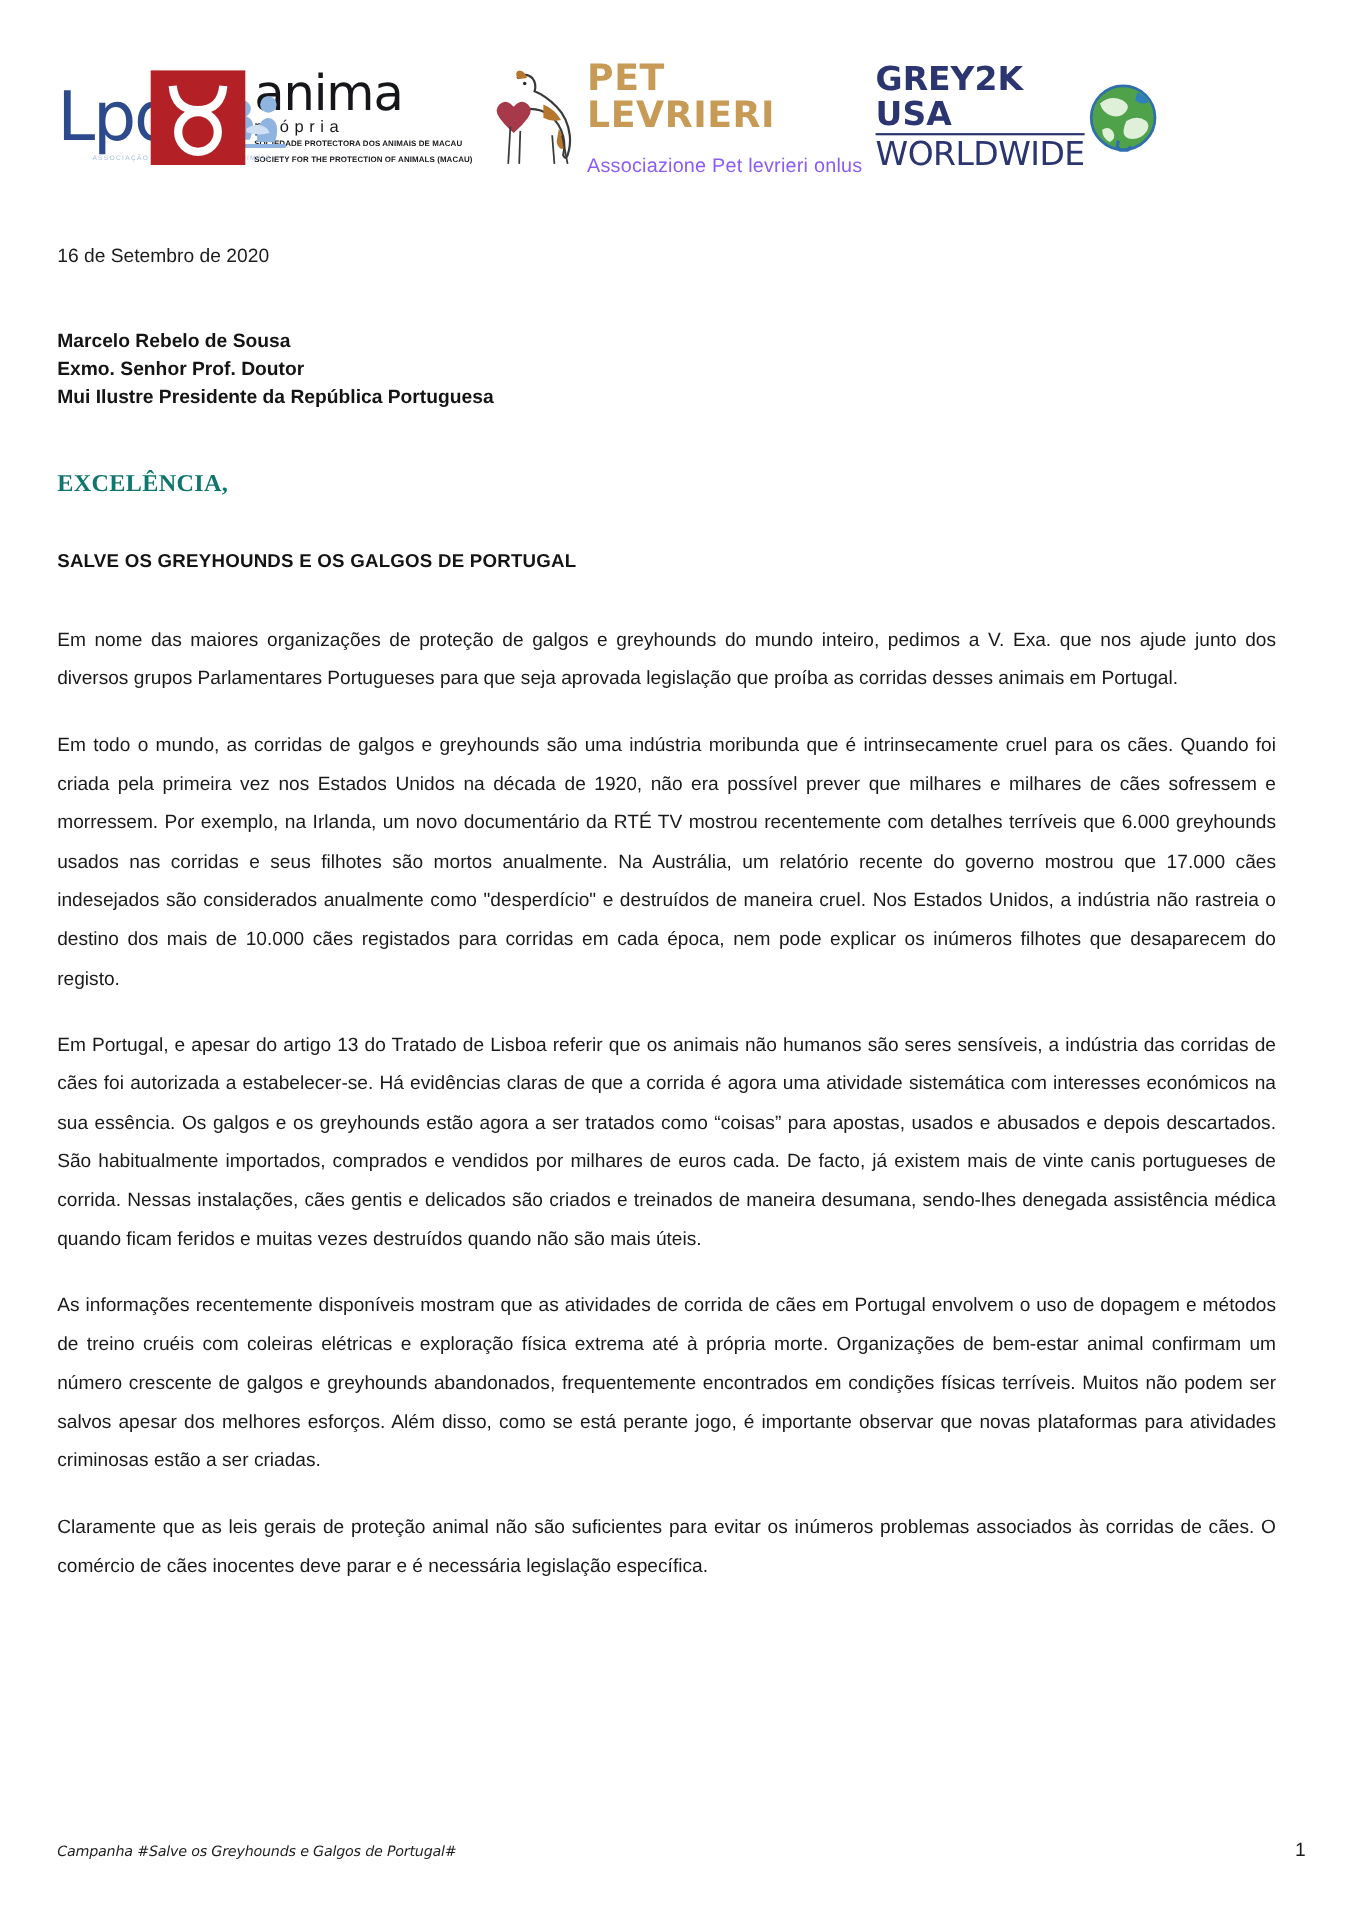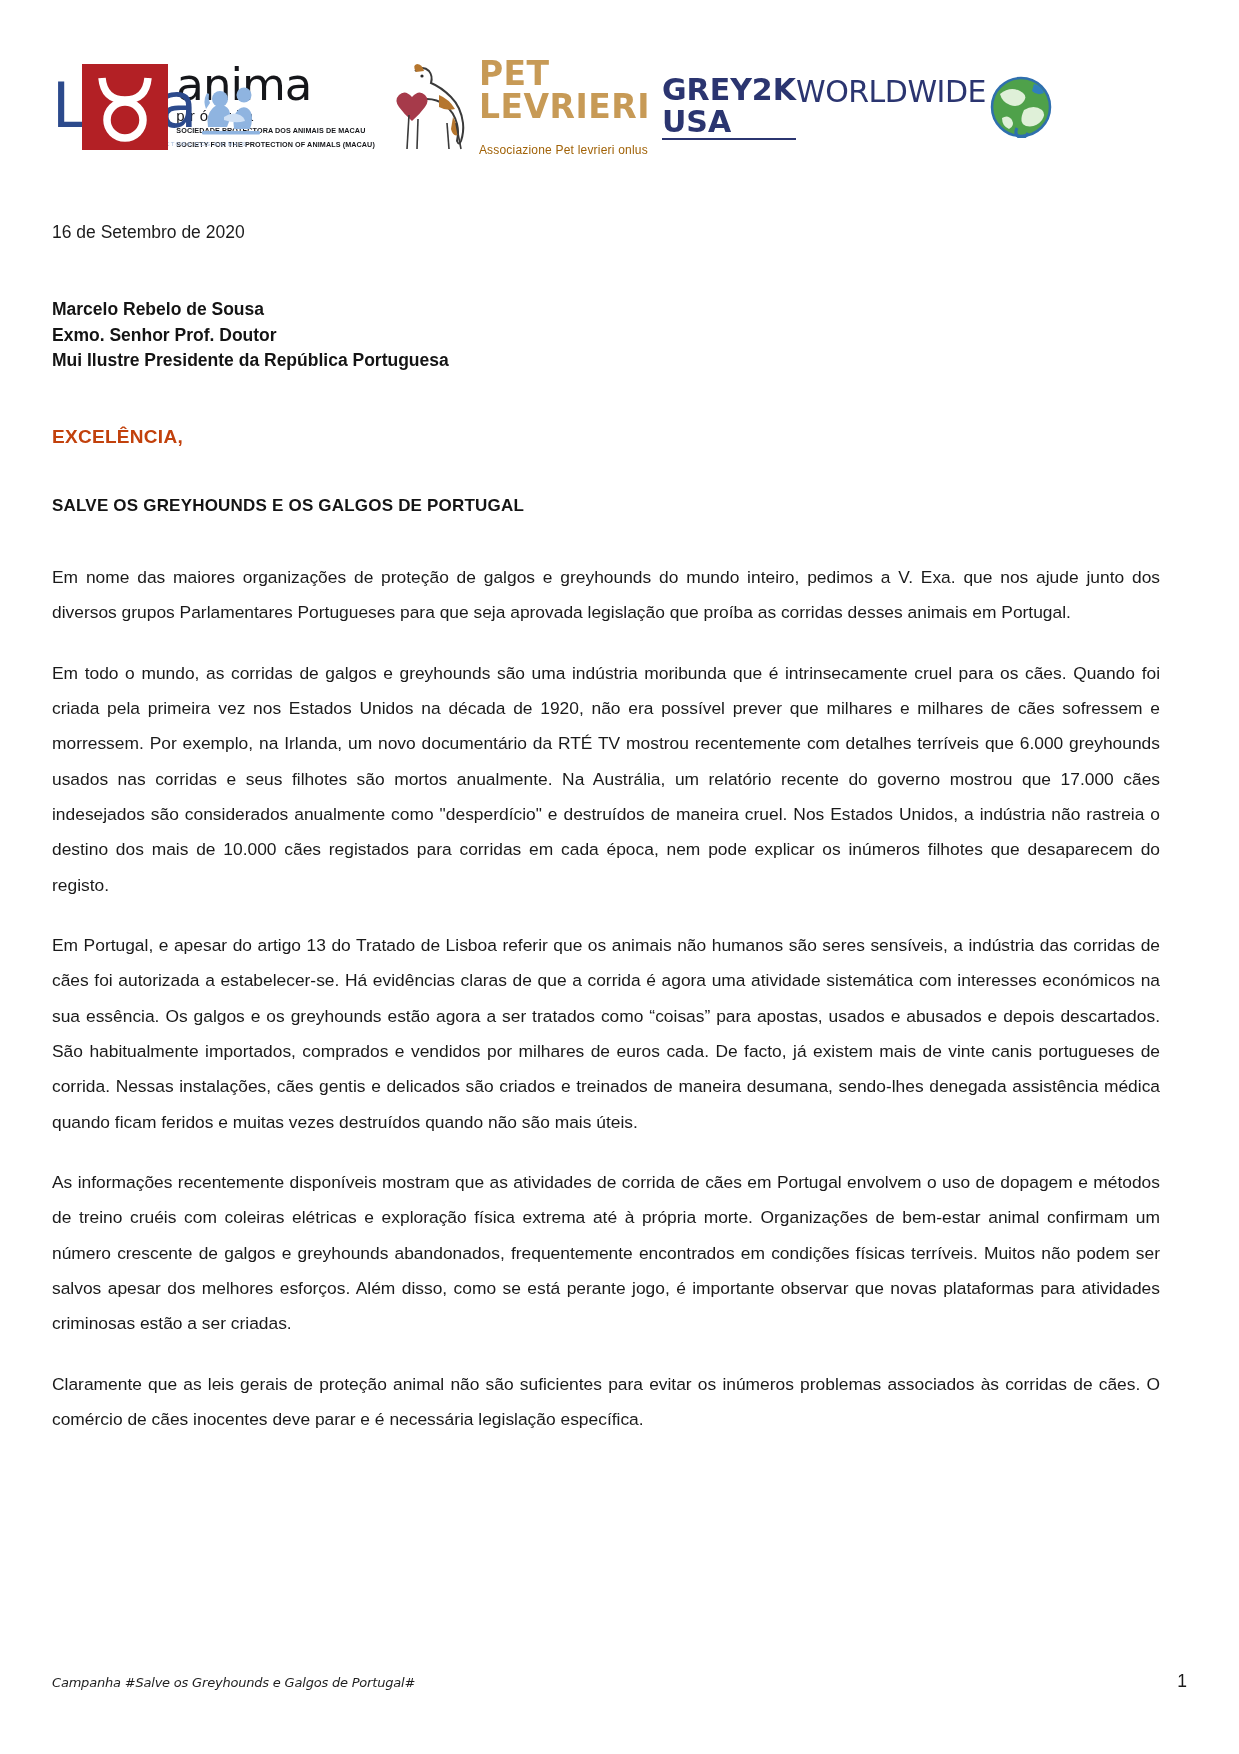--- a/index.html
+++ b/index.html
@@ -160,7 +160,7 @@
   }
   .g2k-words {
     display: flex;
-    flex-direction: row;
+    flex-direction: column;
   }
   .g2k-top {
     font-family: "DejaVu Sans", sans-serif;

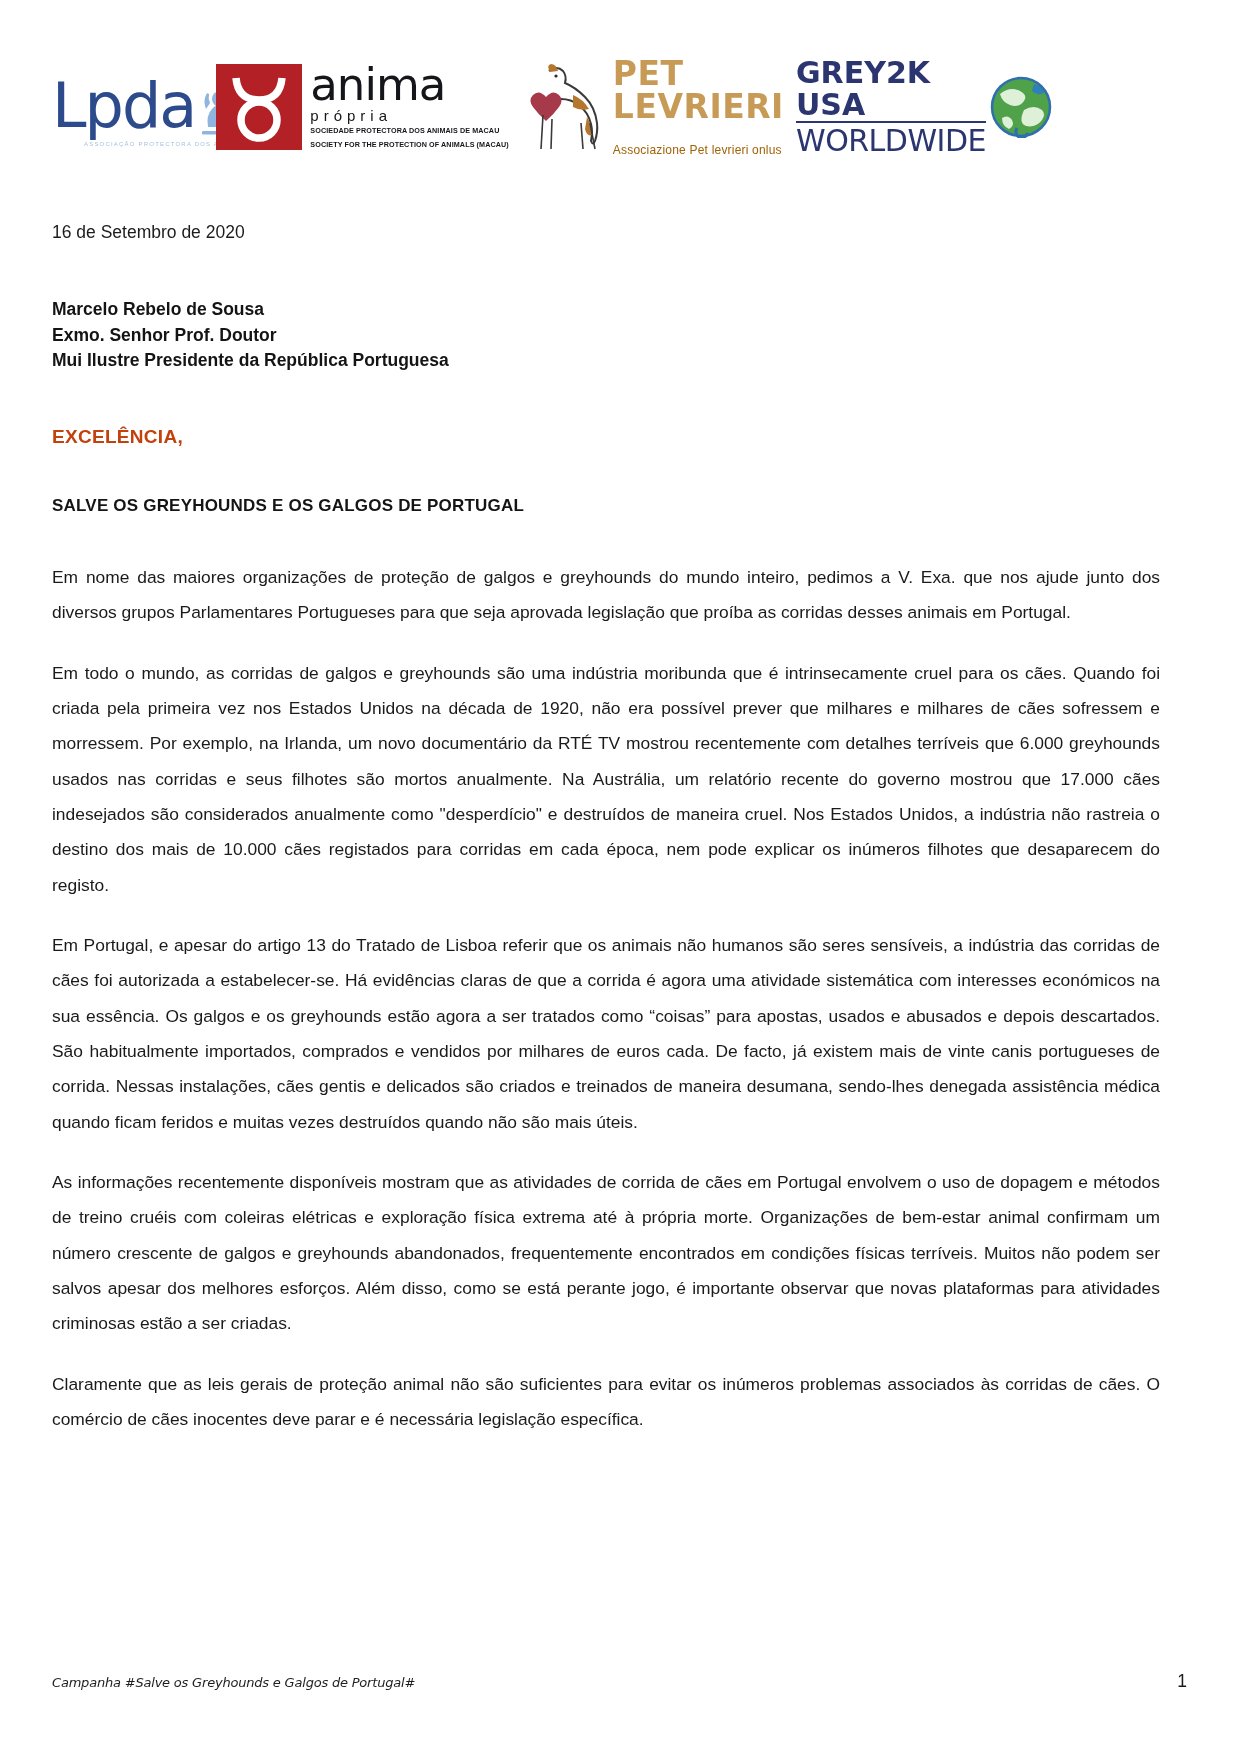--- a/index.html
+++ b/index.html
@@ -144,8 +144,8 @@
     line-height: 1;
   }
   .pet-sub {
-    font-size: 12px;
-    color: #a16207;
+    font-size: 18px;
+    color: #8b5cf6;
     letter-spacing: 0.2px;
     margin-top: 20px;
     white-space: nowrap;

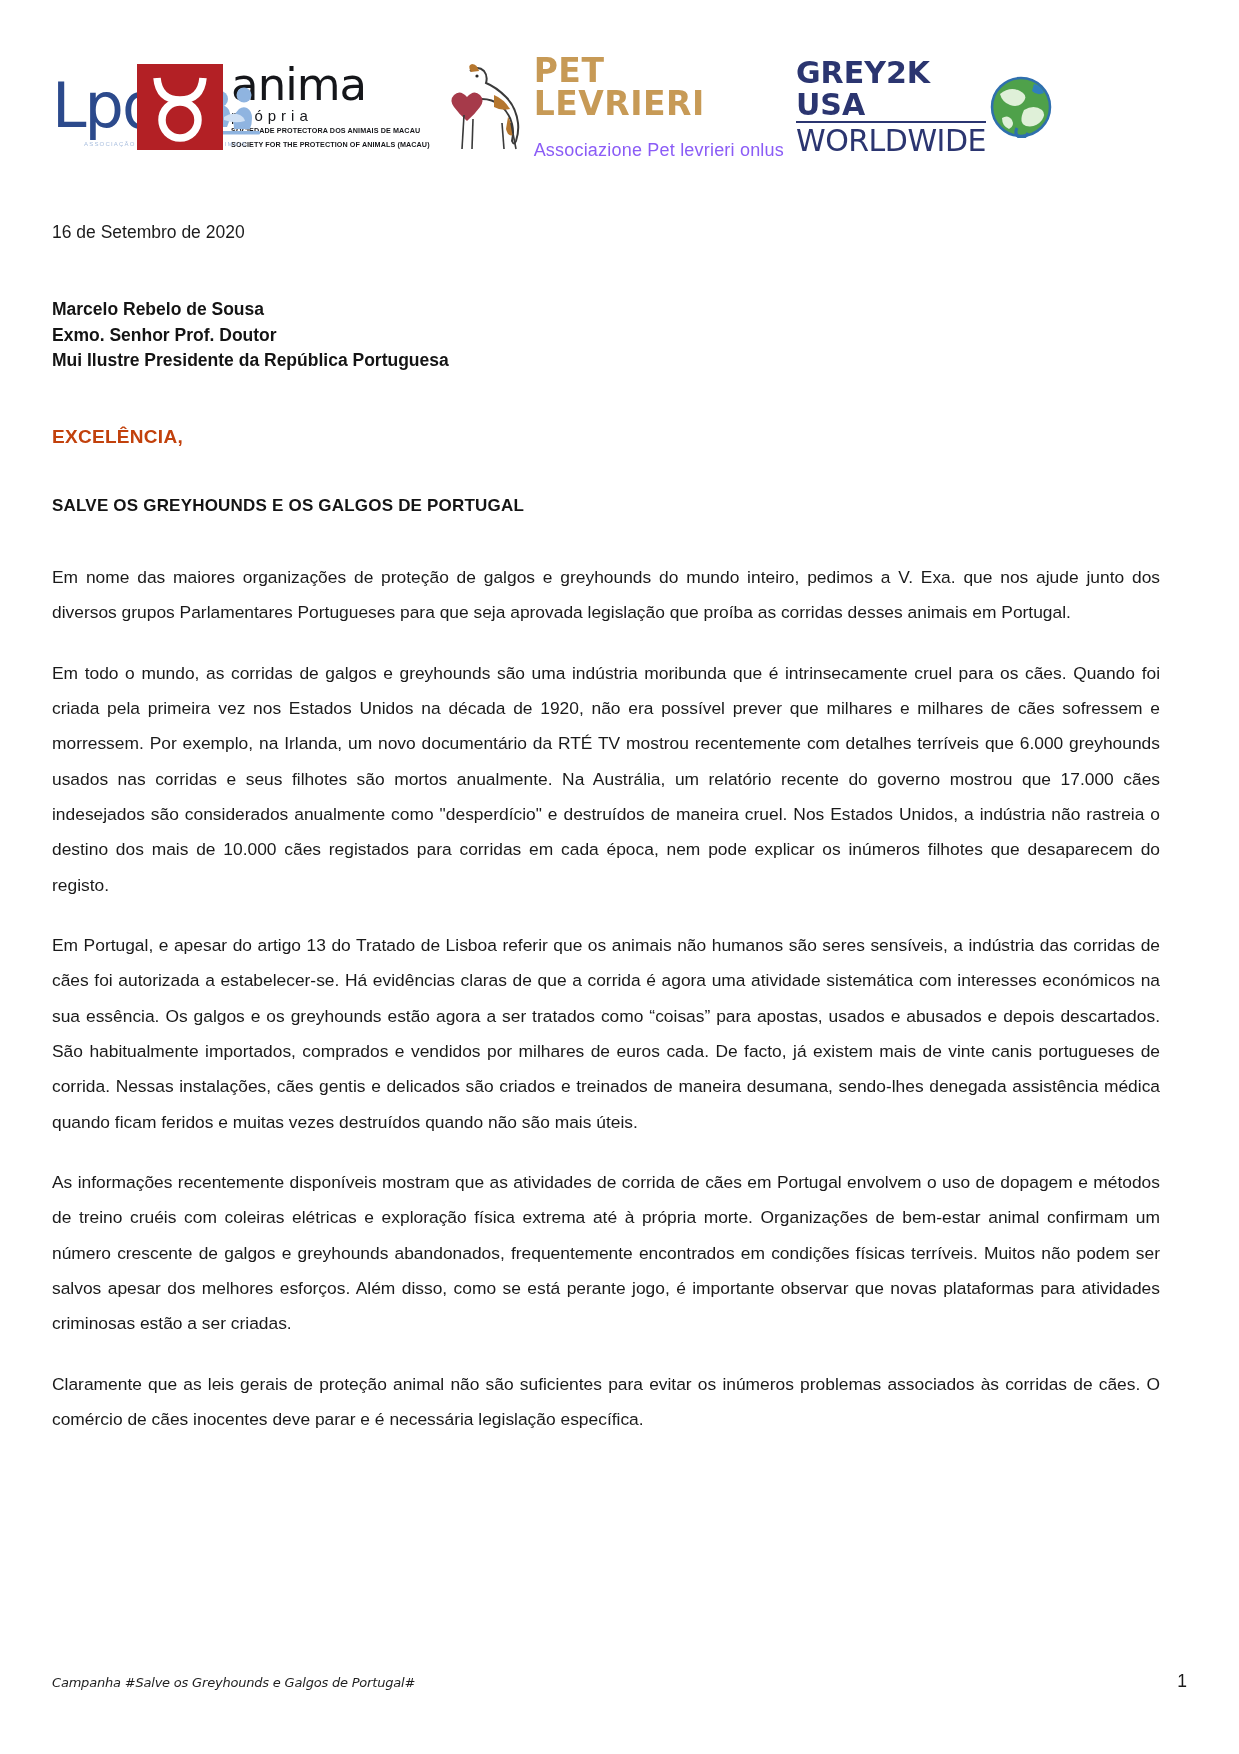--- a/index.html
+++ b/index.html
@@ -211,11 +211,12 @@
   .addr div { white-space: nowrap; }
 
   .salutation {
-    font-size: 19px;
+    font-size: 22px;
     font-weight: bold;
     letter-spacing: 0.3px;
     margin: 0 0 48px 0;
-    color: #c2410c;
+    color: #0f766e;
+    font-family: Liberation Serif, serif;
   }
   .subject {
     font-size: 17px;

